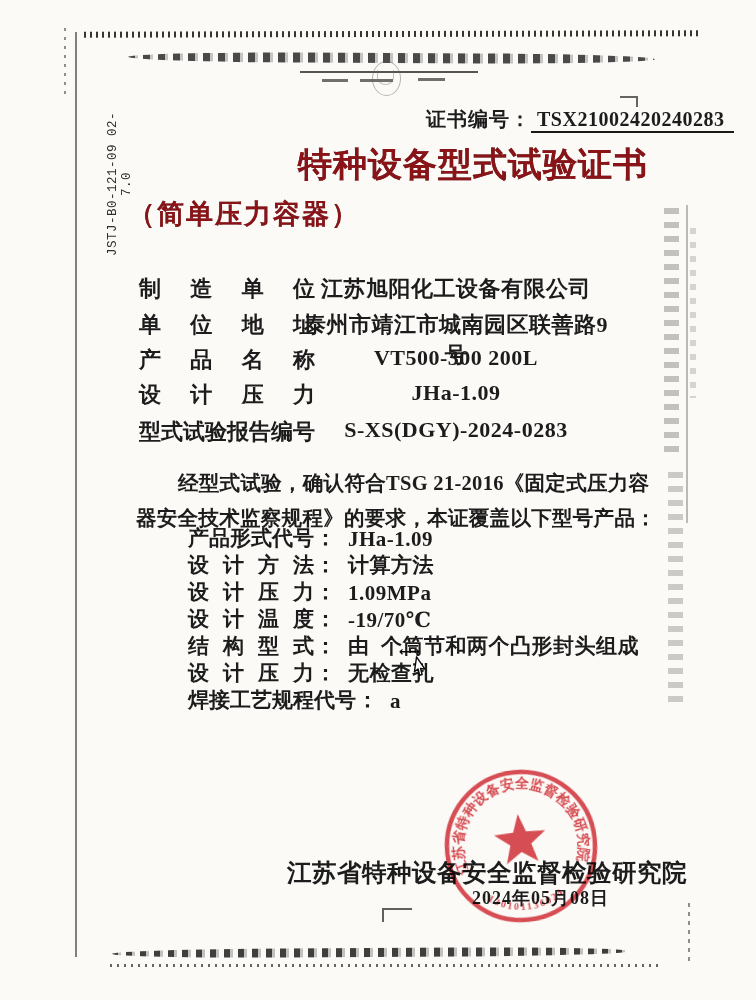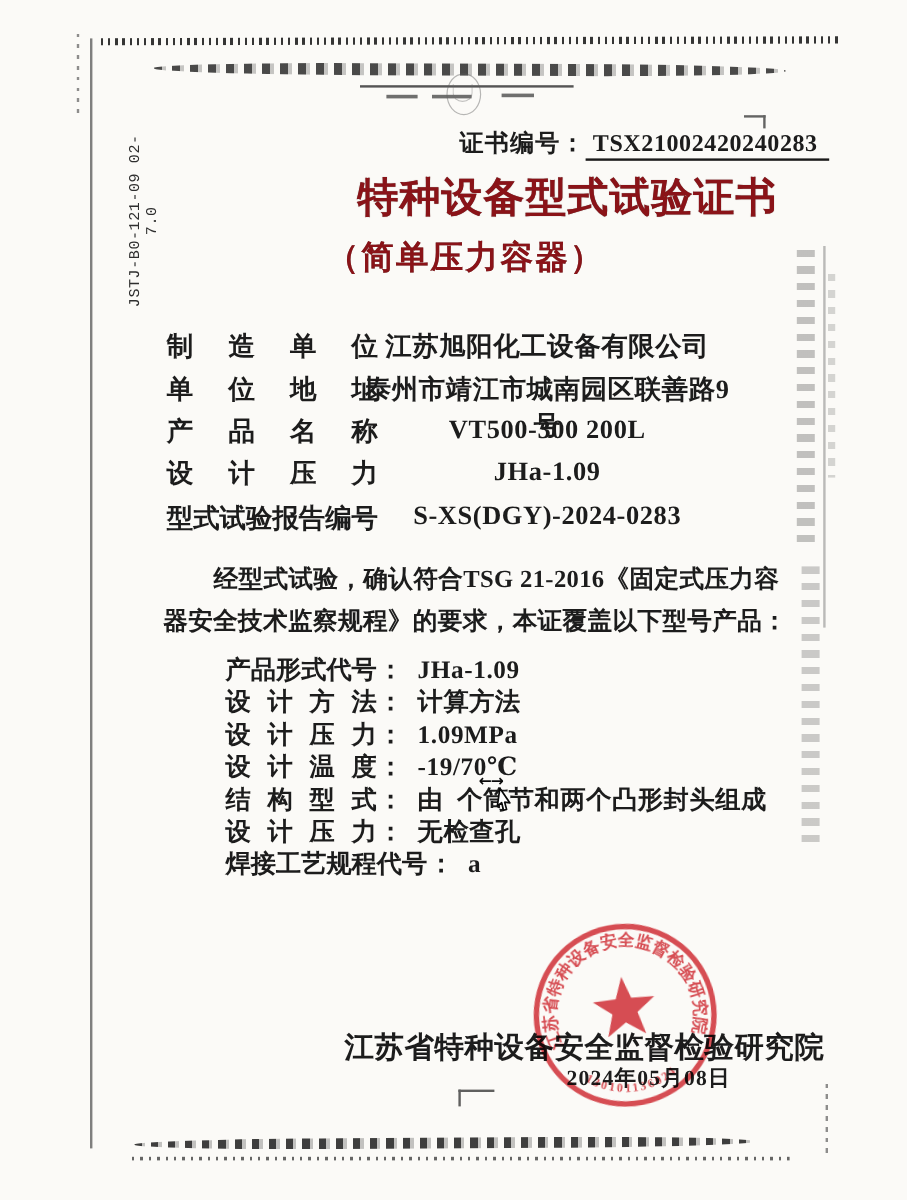--- a/index.html
+++ b/index.html
@@ -51,7 +51,7 @@
     font-family:"Liberation Mono","DejaVu Sans Mono",monospace;font-size:12.5px;
     letter-spacing:.5px;color:#2e2e2e;text-align:center;}
   .certno-row{left:383px;top:106px;font-size:20px;font-weight:600;}
-  .certno-label{letter-spacing:1px;}
+  .certno-label{letter-spacing:1px;margin-left:43px;}
   .certno-value{border-bottom:2px solid #1a1a1a;padding:0 10px 1px 6px;letter-spacing:.5px;}
   .title{left:128px;top:142px;width:520px;text-align:right;font-size:34px;font-weight:700;
     color:#8a1318;letter-spacing:1px;text-shadow:0 0 .6px rgba(40,0,0,.7);}

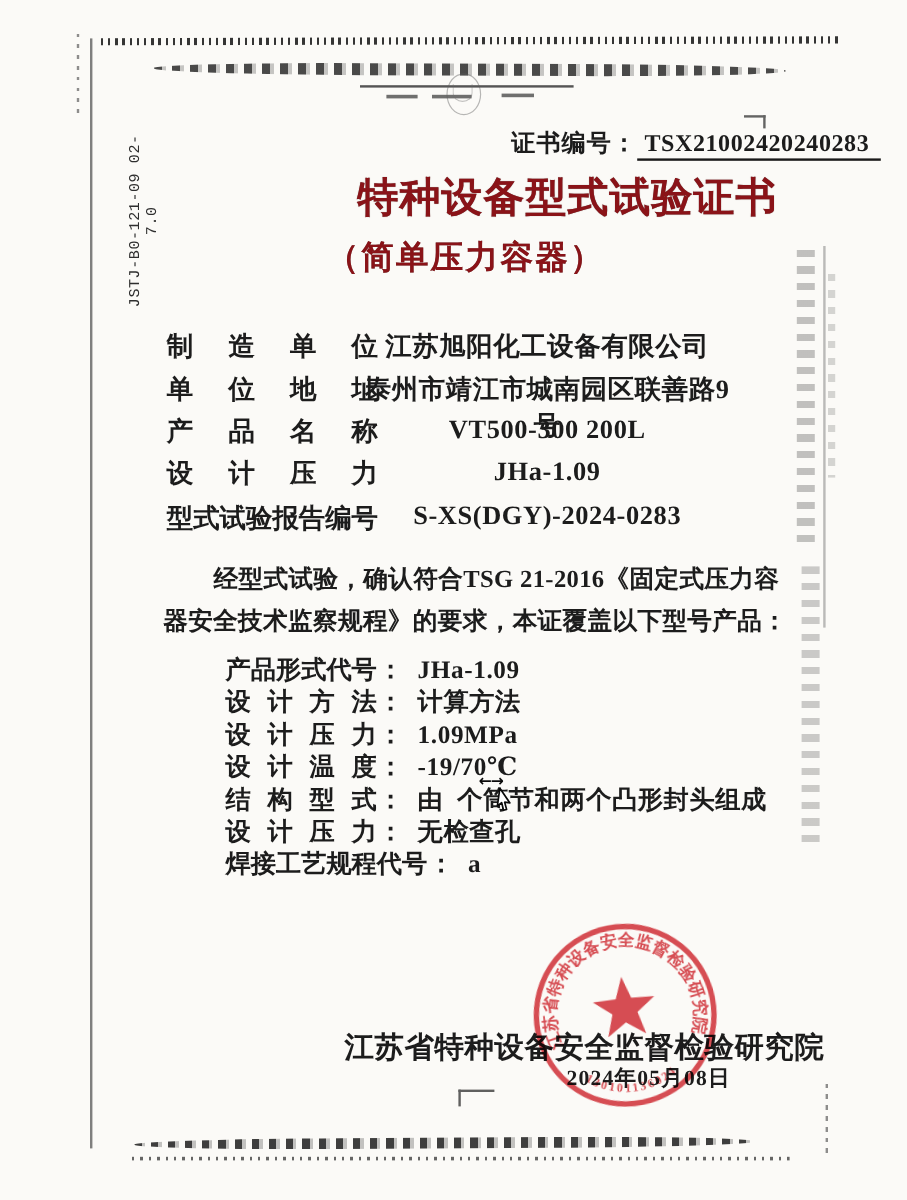--- a/index.html
+++ b/index.html
@@ -55,7 +55,7 @@
   .certno-value{border-bottom:2px solid #1a1a1a;padding:0 10px 1px 6px;letter-spacing:.5px;}
   .title{left:128px;top:142px;width:520px;text-align:right;font-size:34px;font-weight:700;
     color:#8a1318;letter-spacing:1px;text-shadow:0 0 .6px rgba(40,0,0,.7);}
-  .subtitle{left:128px;top:196px;width:520px;text-align:center;font-size:27px;font-weight:700;
+  .subtitle{left:128px;top:196px;width:520px;text-align:left;font-size:27px;font-weight:700;
     color:#8a1318;letter-spacing:2px;text-shadow:0 0 .5px rgba(40,0,0,.6);}
   .frow{left:0;width:600px;height:30px;font-size:22px;font-weight:600;}
   .flabel{position:absolute;left:139px;width:176px;display:inline-block;

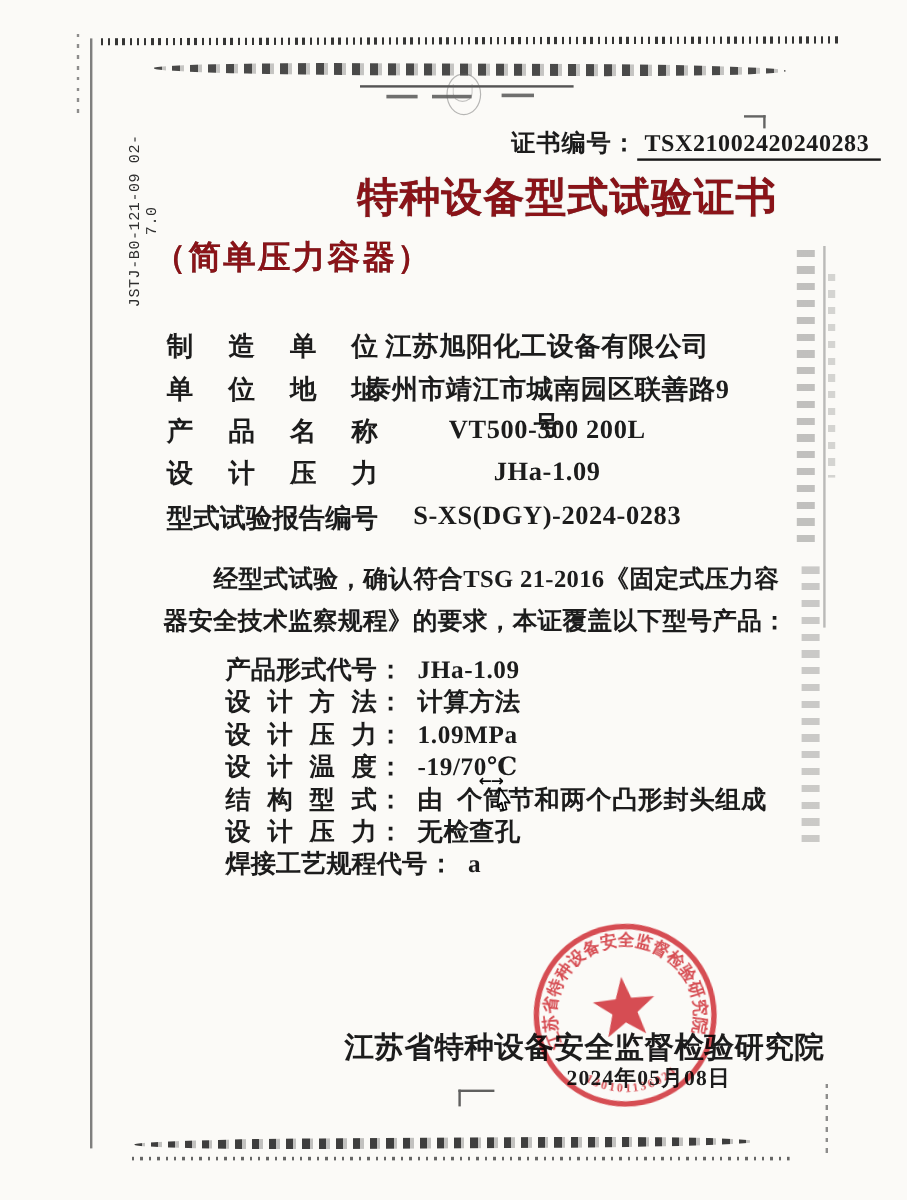--- a/index.html
+++ b/index.html
@@ -63,7 +63,7 @@
   .fvalue{position:absolute;left:300px;width:312px;text-align:center;letter-spacing:.5px;}
   .statement{left:136px;top:466px;width:520px;font-size:20.5px;font-weight:600;
     line-height:35px;text-indent:42px;letter-spacing:.3px;}
-  .drow{left:188px;height:28px;font-size:21px;font-weight:600;display:flex;align-items:center;margin-top:20px;}
+  .drow{left:188px;height:28px;font-size:21px;font-weight:600;display:flex;align-items:flex-end;}
   .dlabel{width:126px;display:inline-block;text-align:justify;text-align-last:justify;}
   .drow.wide .dlabel{width:auto;text-align-last:auto;}
   .dcolon{margin-left:1px;}

